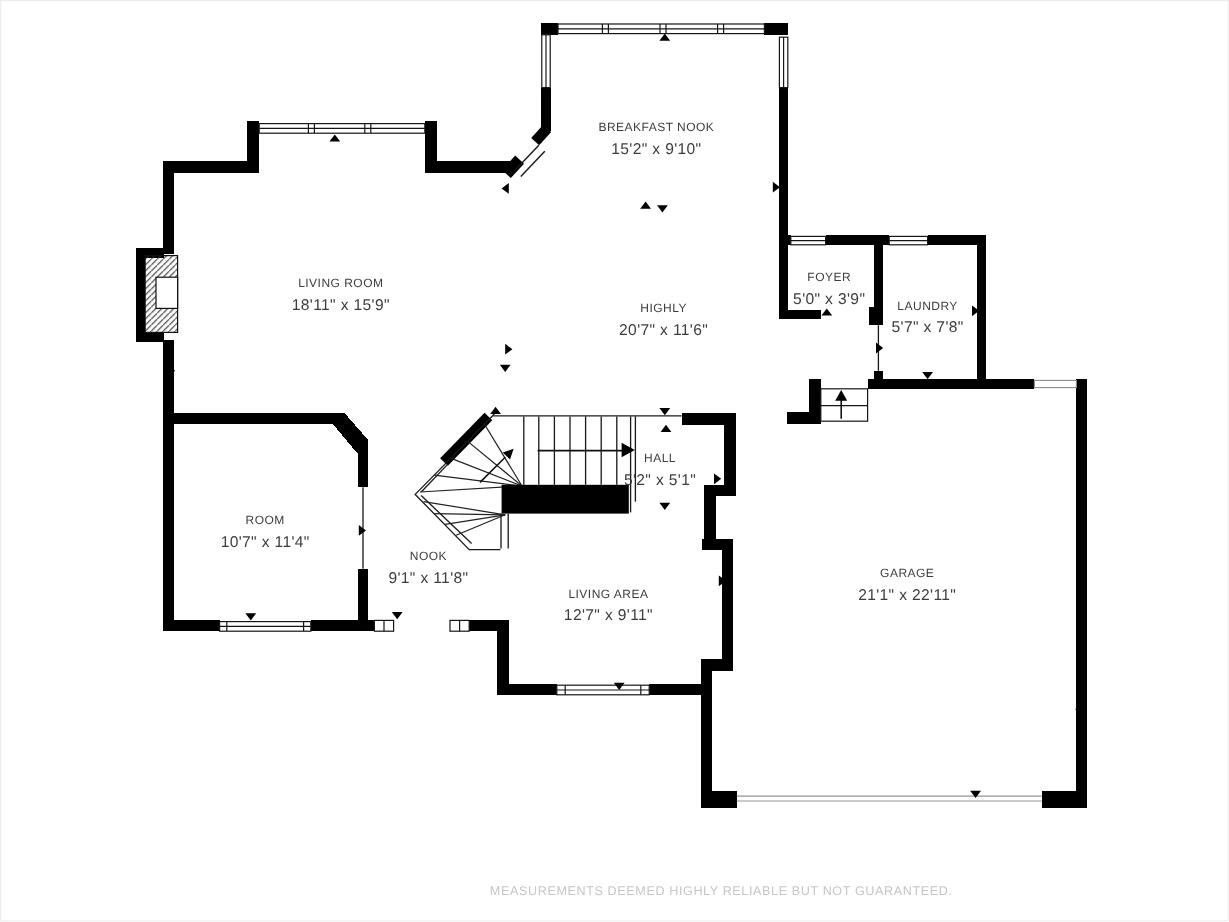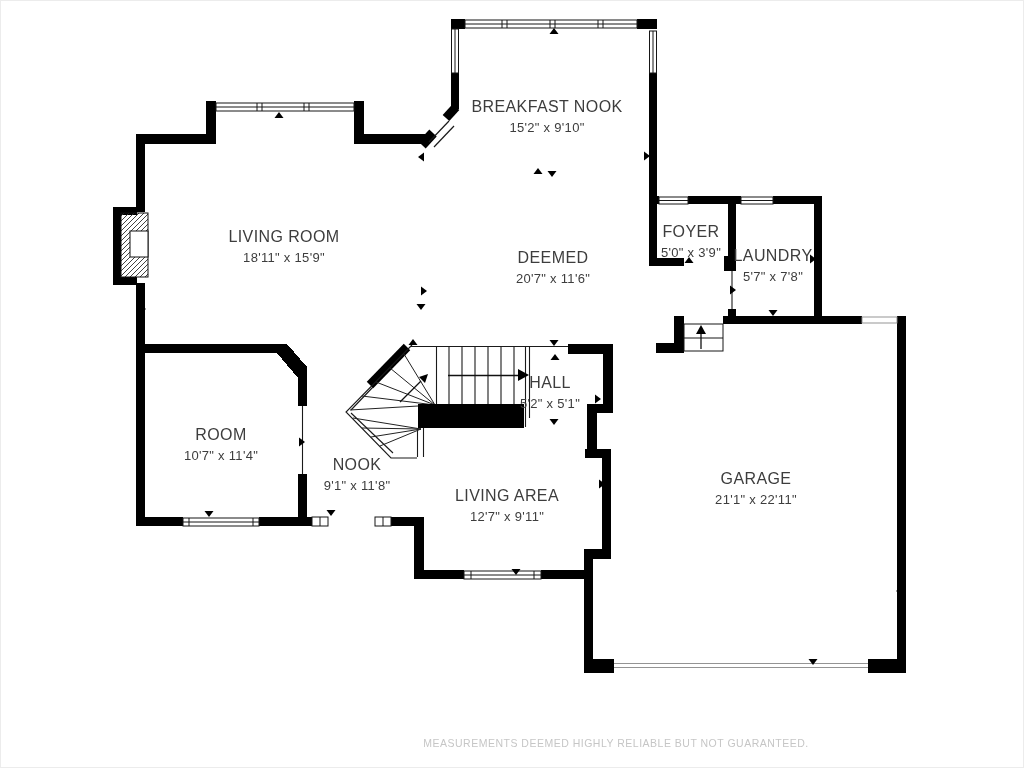--- a/index.html
+++ b/index.html
@@ -21,7 +21,7 @@
     white-space:nowrap;
     pointer-events:none;
   }
-  .room-label .rname{font-size:16px;letter-spacing:.4px;}
+  .room-label .rname{font-size:10px;letter-spacing:.4px;}
   .room-label .rdims{font-size:13px;letter-spacing:.3px;margin-top:4px;}
   .disclaimer{
     position:absolute;

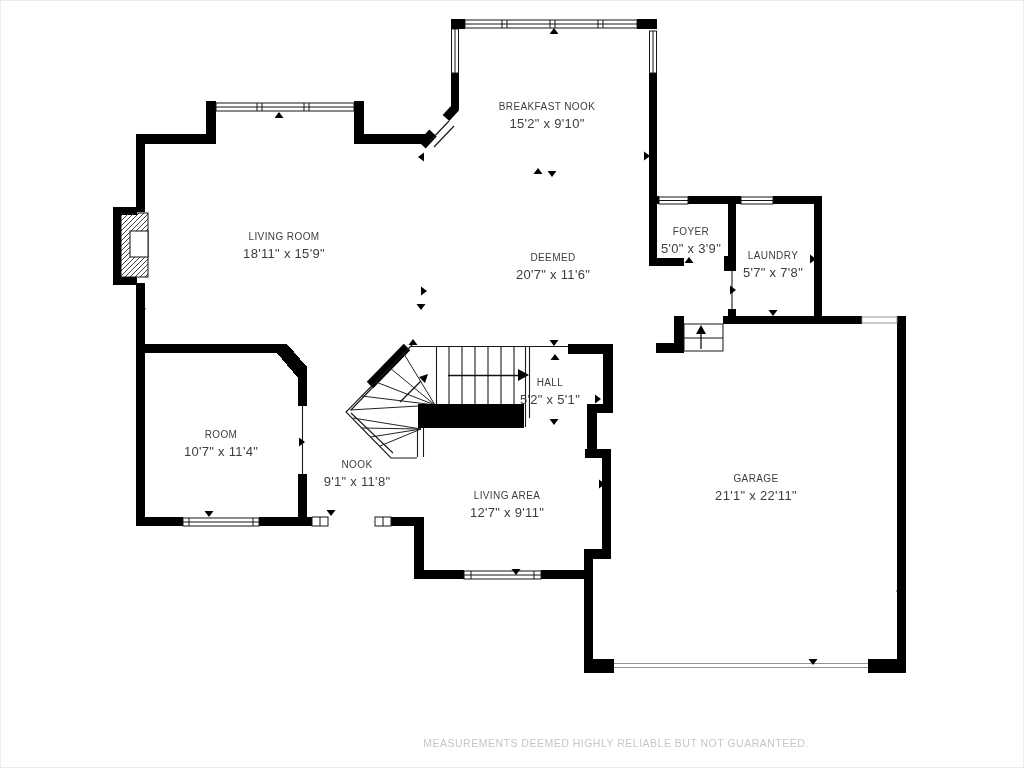--- a/index.html
+++ b/index.html
@@ -266,7 +266,7 @@
     <div class="rdims">18'11" x 15'9"</div>
   </div>
   <div class="room-label" style="left:552px;top:266px">
-    <div class="rname">DEEMED</div>
+    <div class="rname">HIGHLY</div>
     <div class="rdims">20'7" x 11'6"</div>
   </div>
   <div class="room-label" style="left:690px;top:240px">

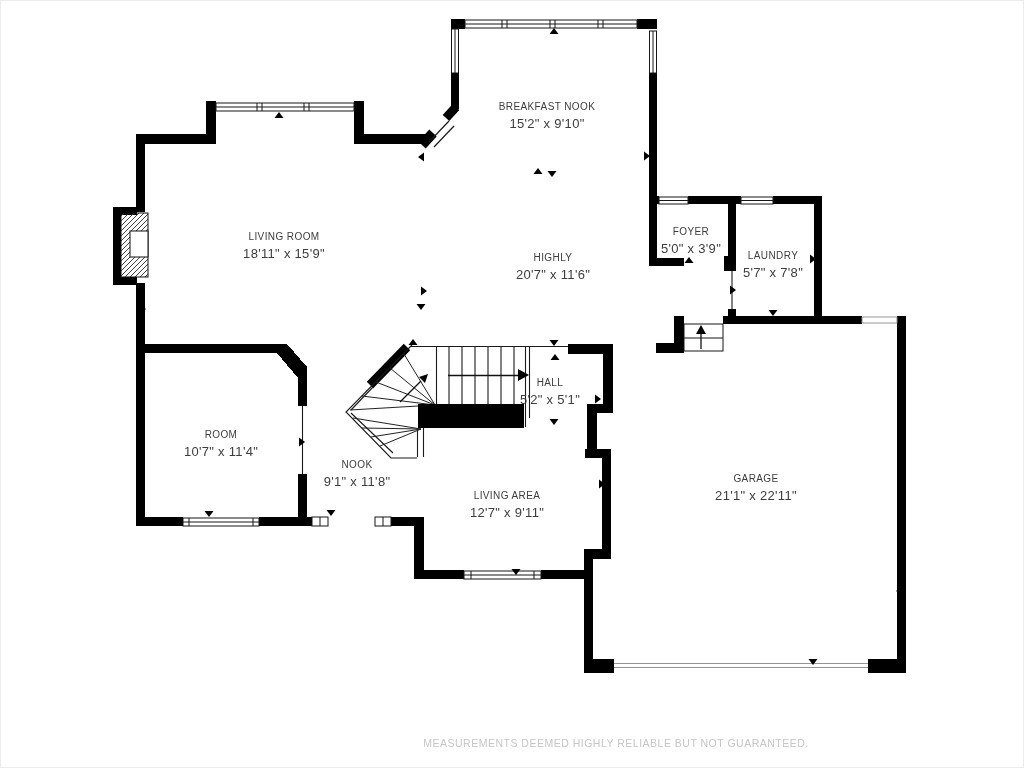--- a/index.html
+++ b/index.html
@@ -25,7 +25,7 @@
   .room-label .rdims{font-size:13px;letter-spacing:.3px;margin-top:4px;}
   .disclaimer{
     position:absolute;
-    left:615px;top:742px;
+    left:600px;top:742px;
     transform:translate(-50%,-50%);
     font-size:10.5px;
     letter-spacing:.5px;

